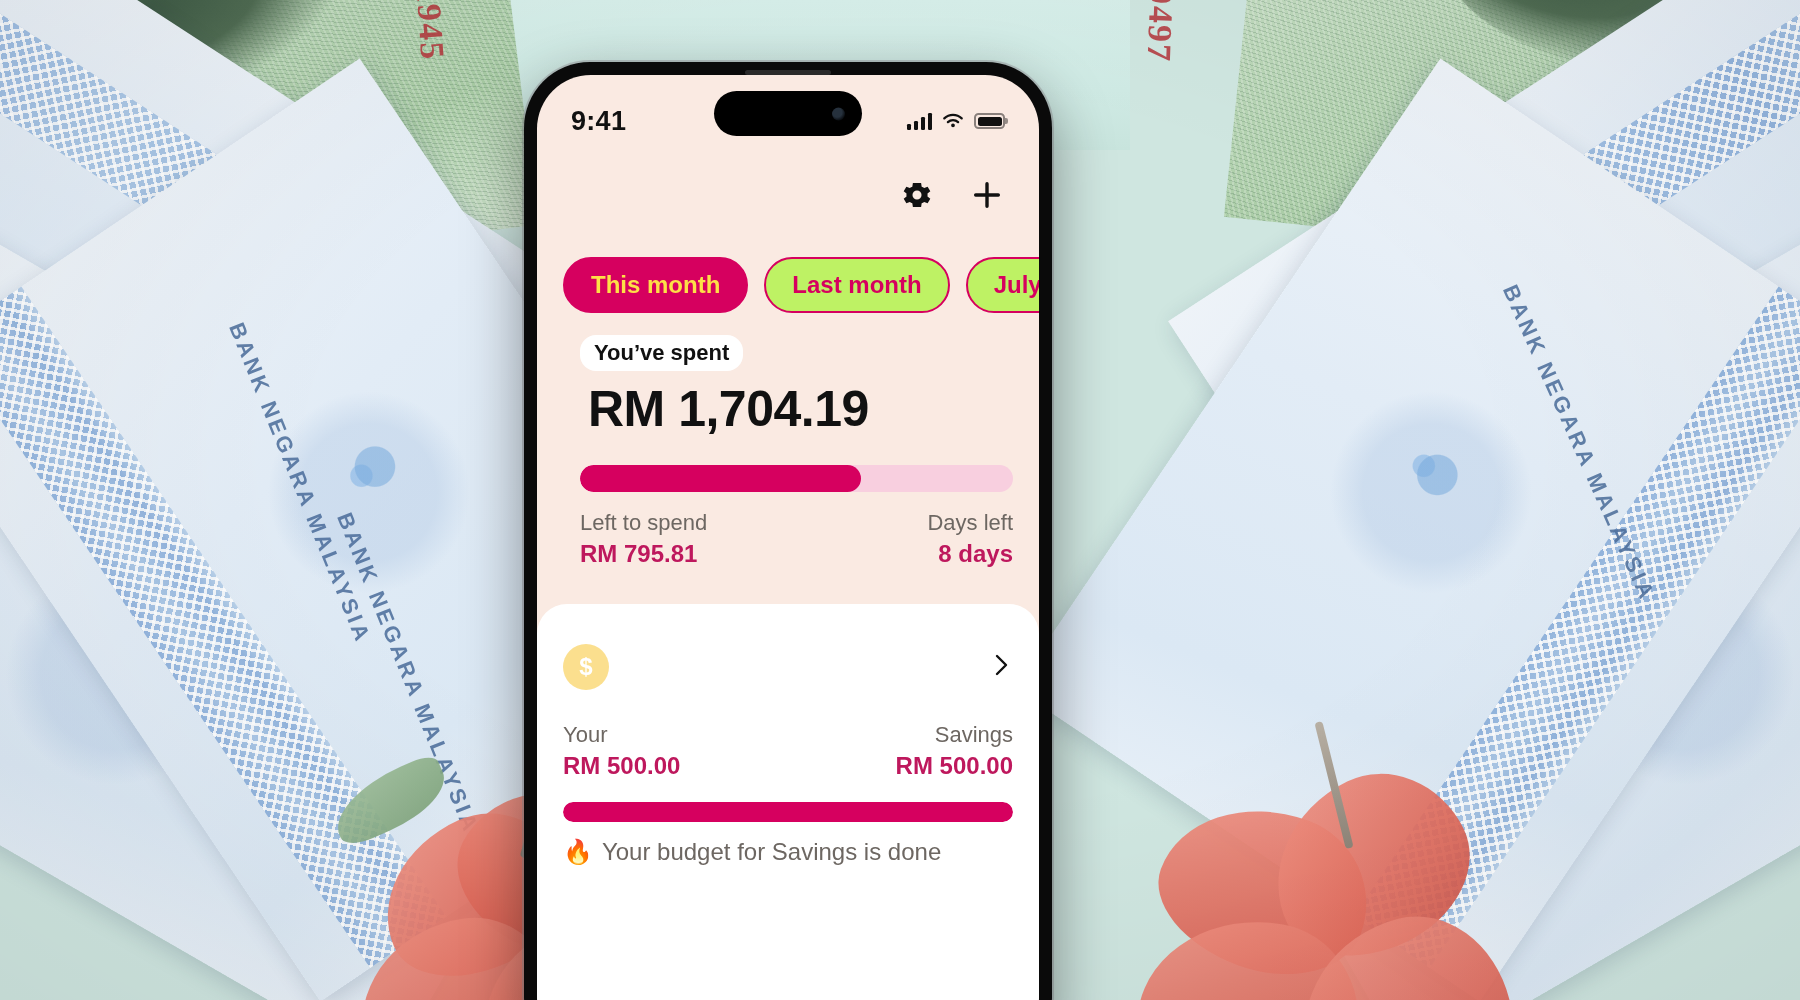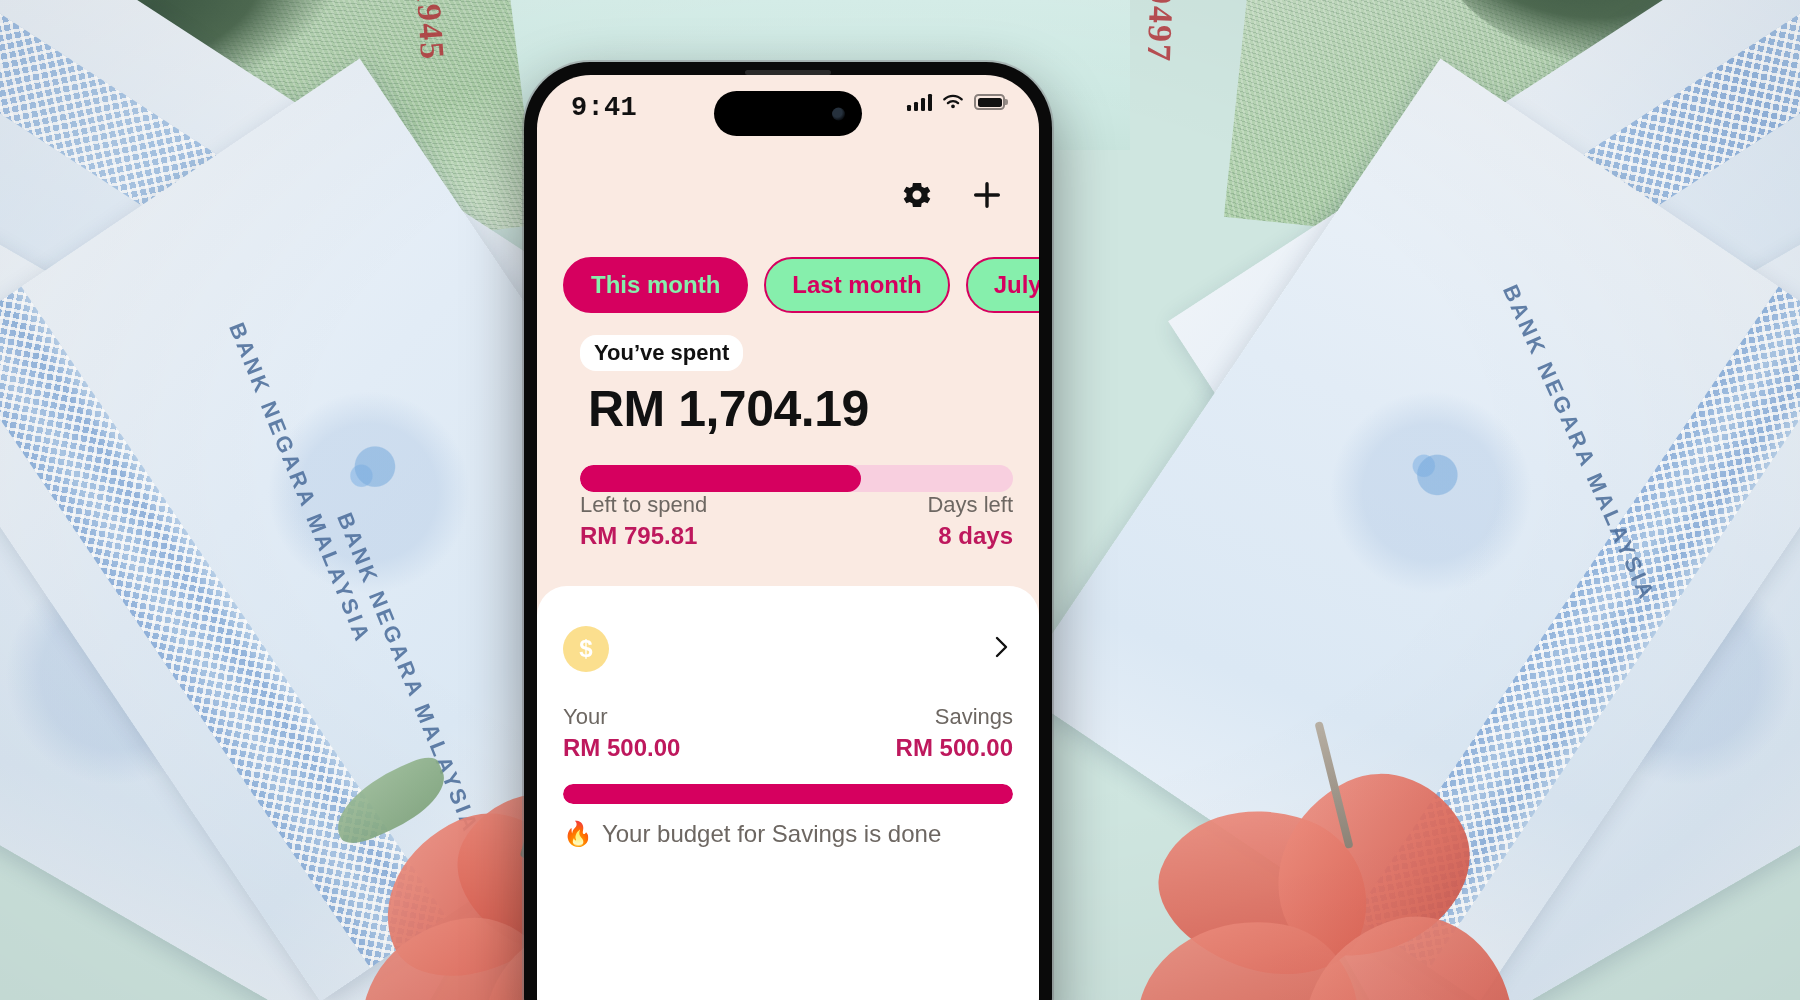--- a/index.html
+++ b/index.html
@@ -134,9 +134,8 @@
   
   .statusbar {
     height: 74px; position: relative; flex: none;
-    display: flex; align-items: flex-start; justify-content: space-between;
+    display: flex; align-items: center; justify-content: space-between;
     padding: 18px 34px 0 34px;
-    font-family: Liberation Mono, monospace;
   }
   .clock { font-size: 27px; font-weight: 700; color: #111; letter-spacing: .3px; }
   .island {

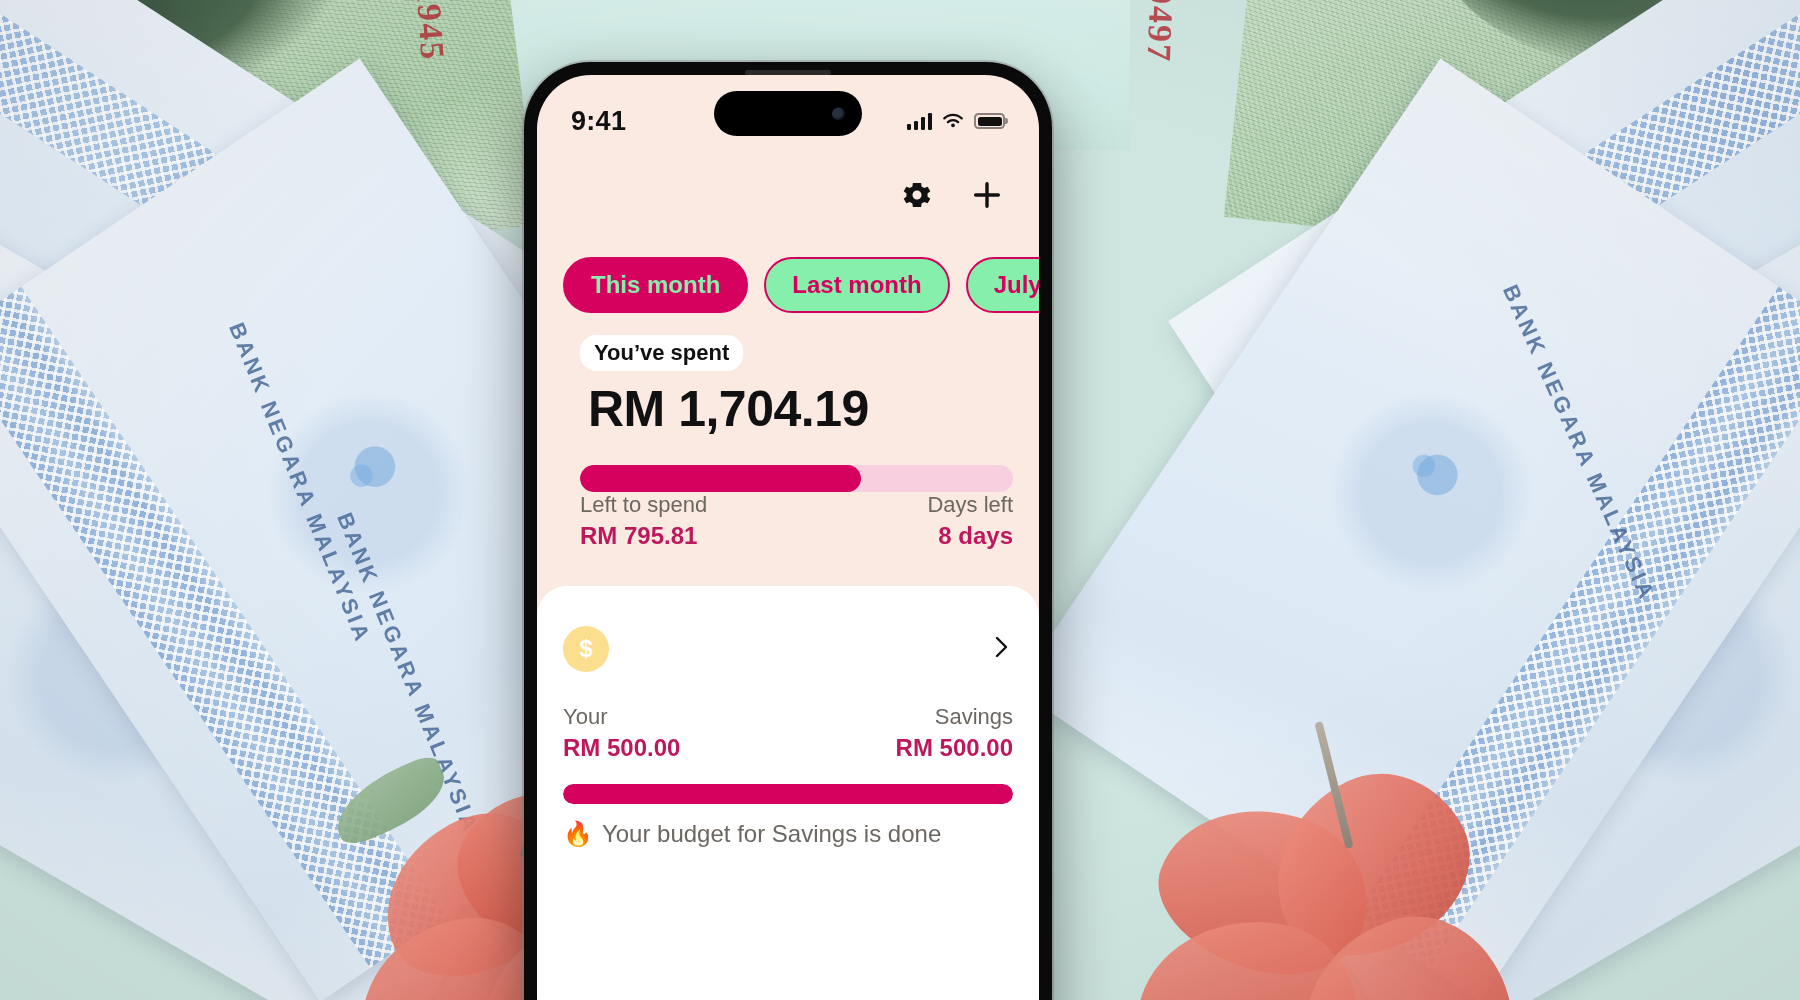--- a/index.html
+++ b/index.html
@@ -180,7 +180,7 @@
     font-size: 24px; font-weight: 700; white-space: nowrap;
     border: 2.5px solid #d6005f; color: #d6005f; background: #86efac;
   }
-  .pill.active { background: #d6005f; color: #86efac; border-color: #d6005f; }
+  .pill.active { background: #d6005f; color: #fde047; border-color: #d6005f; }
 
   
   .summary { flex: none; padding: 22px 26px 0 43px; }

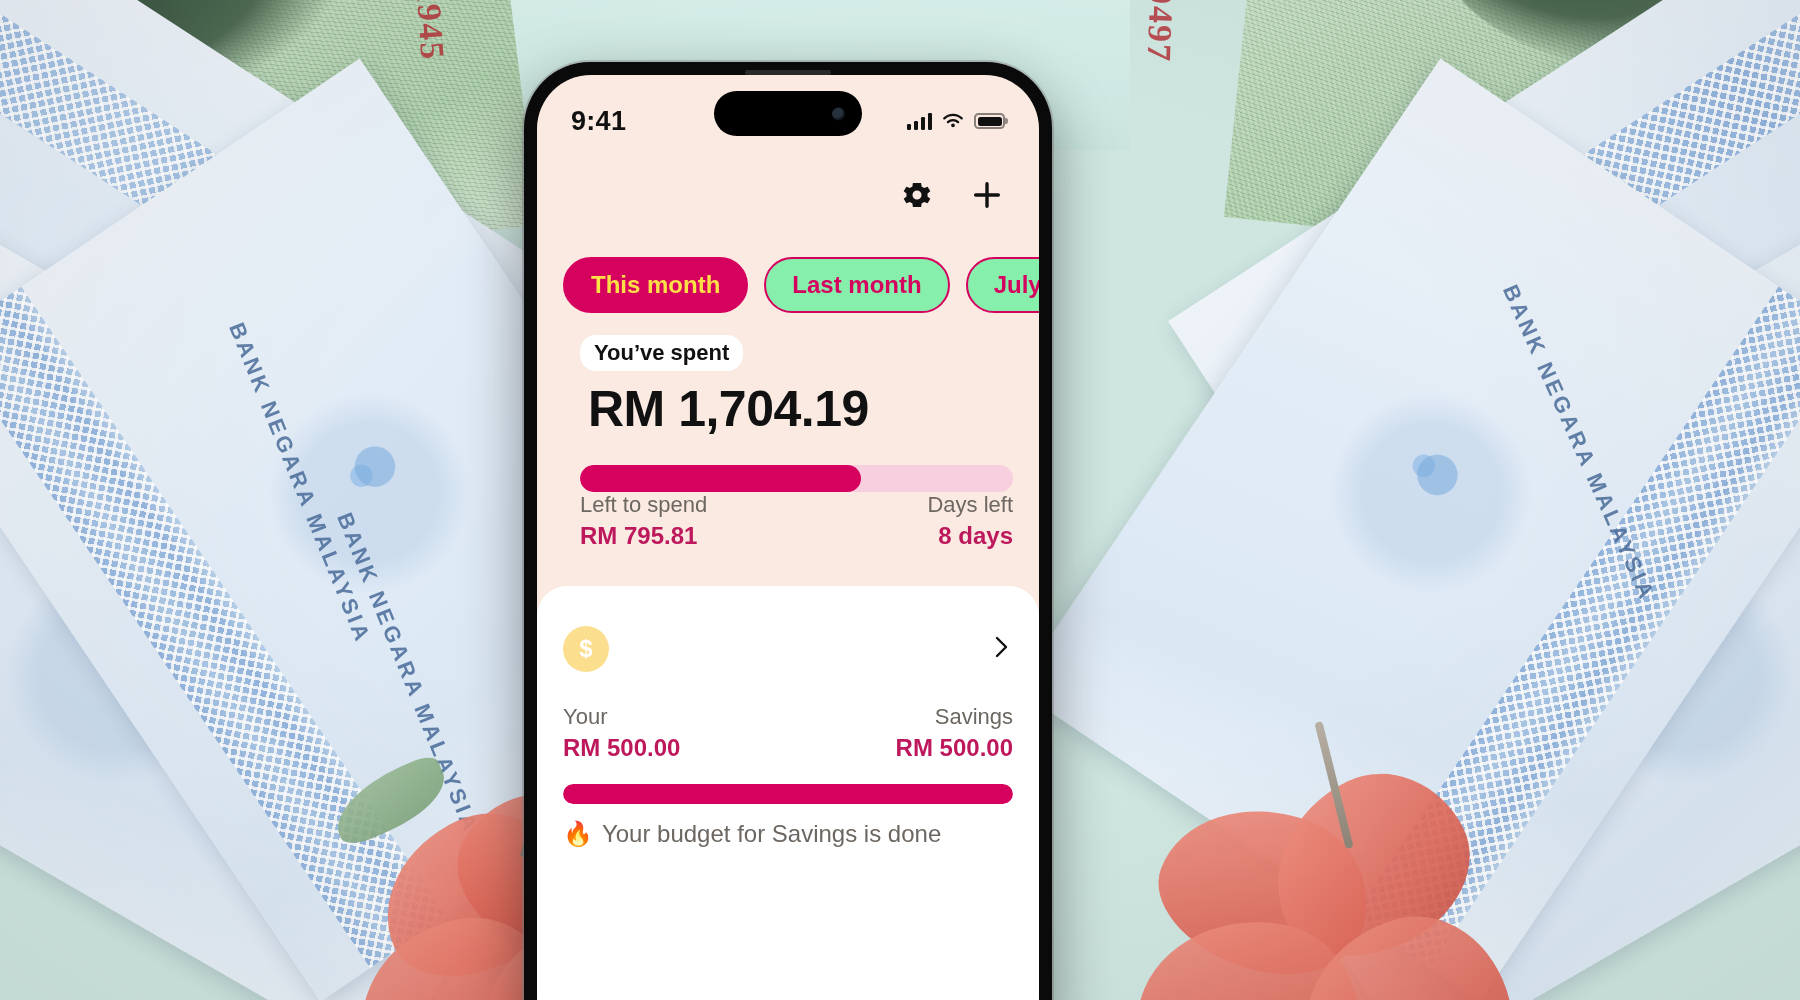--- a/index.html
+++ b/index.html
@@ -178,7 +178,7 @@
     flex: none; height: 56px; border-radius: 28px; padding: 0 26px;
     display: flex; align-items: center; justify-content: center;
     font-size: 24px; font-weight: 700; white-space: nowrap;
-    border: 2.5px solid #d6005f; color: #d6005f; background: #86efac;
+    border: 2.5px solid #d6005f; color: #d6005f; background: #bef264;
   }
   .pill.active { background: #d6005f; color: #fde047; border-color: #d6005f; }
 

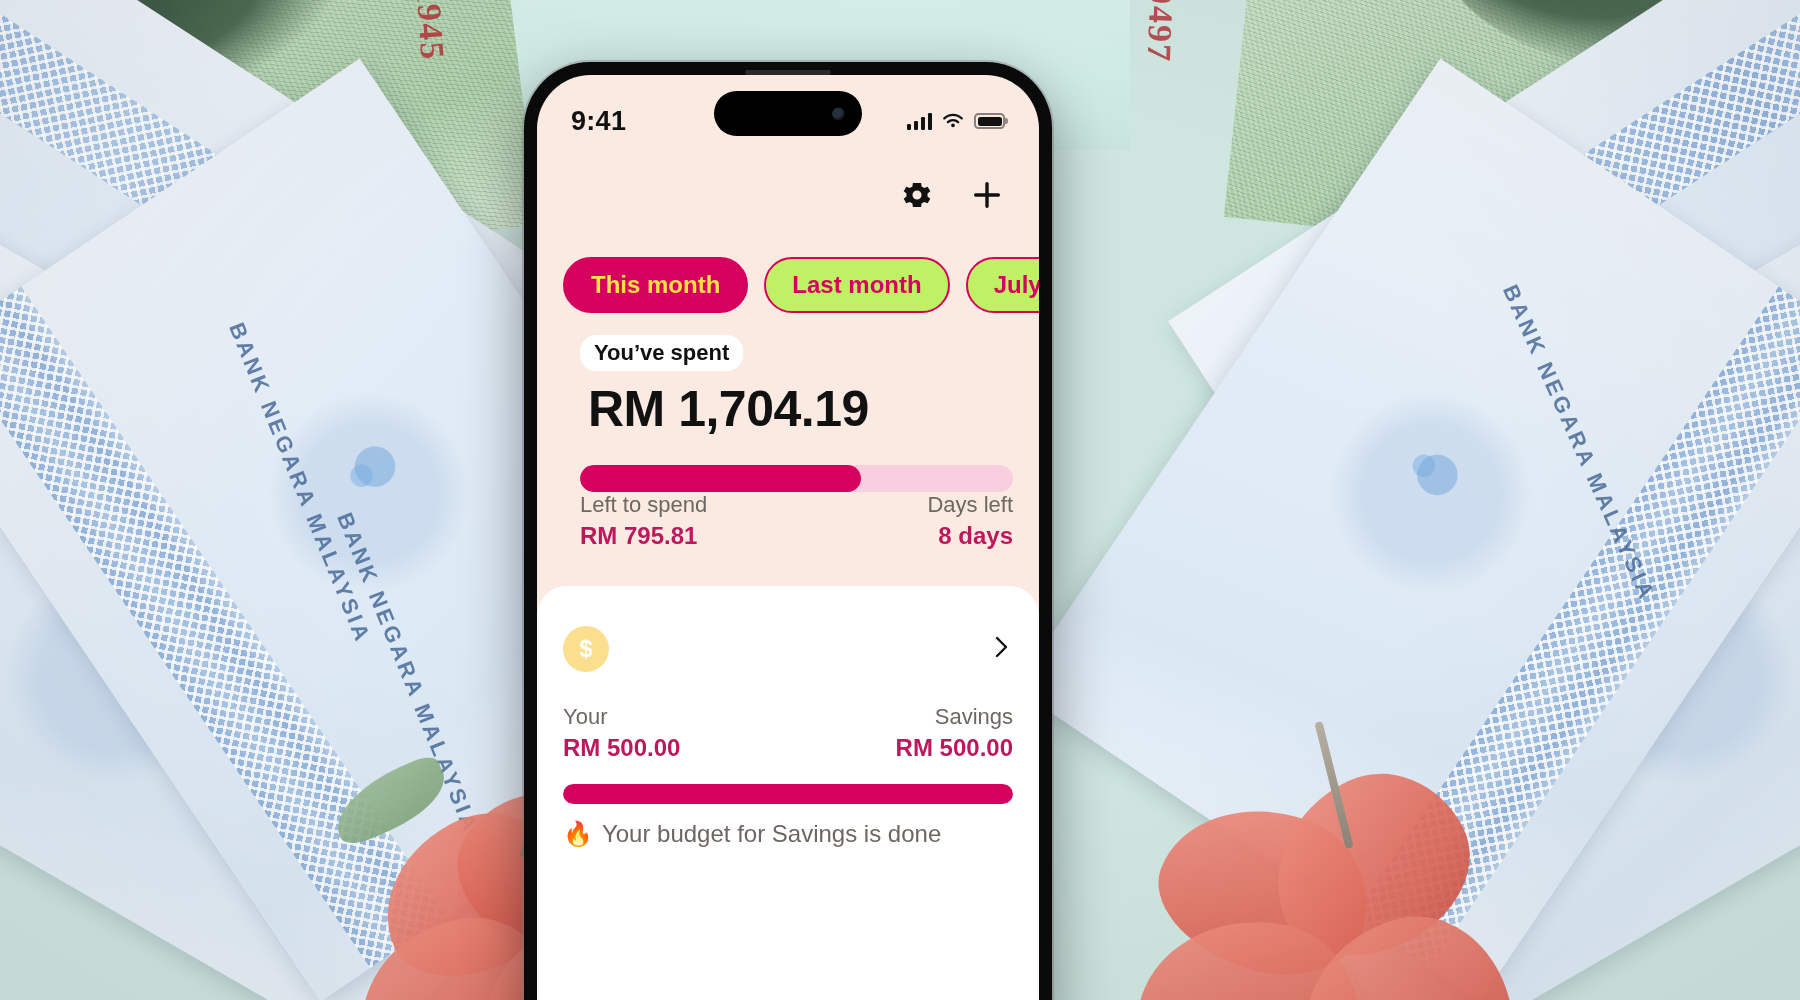--- a/index.html
+++ b/index.html
@@ -199,7 +199,7 @@
   .track .fill { height: 100%; border-radius: 14px; background: #d6005f; }
 
   .stats {
-    display: flex; justify-content: space-between; align-items: flex-start;
+    margin-top: 18px; display: flex; justify-content: space-between; align-items: flex-start;
   }
   .stats .col { display: flex; flex-direction: column; }
   .stats .col.right { align-items: flex-end; }

